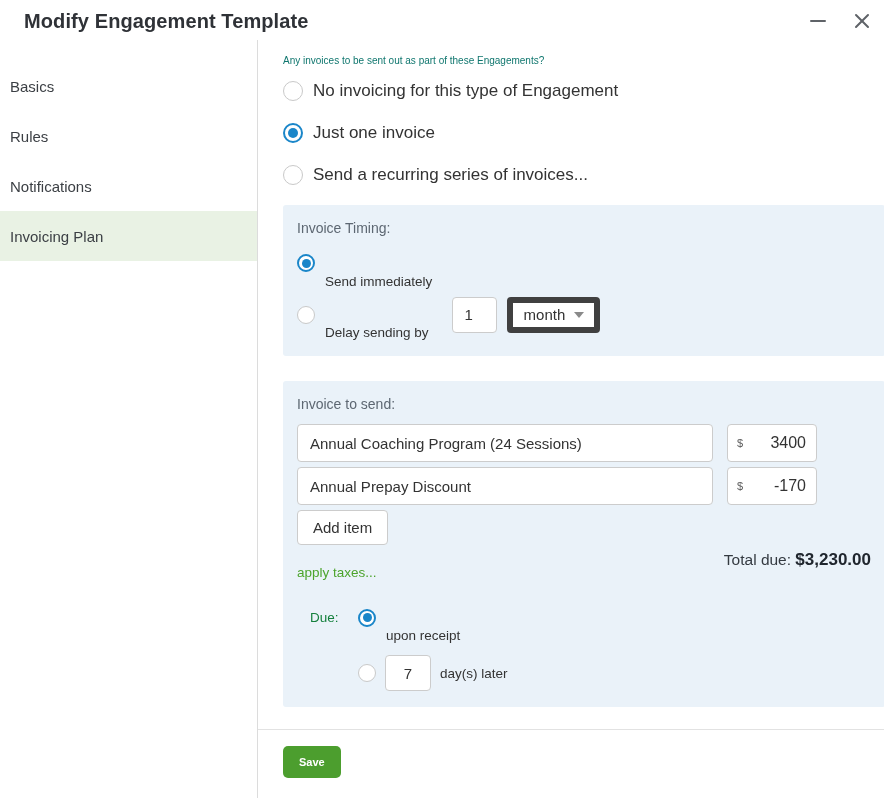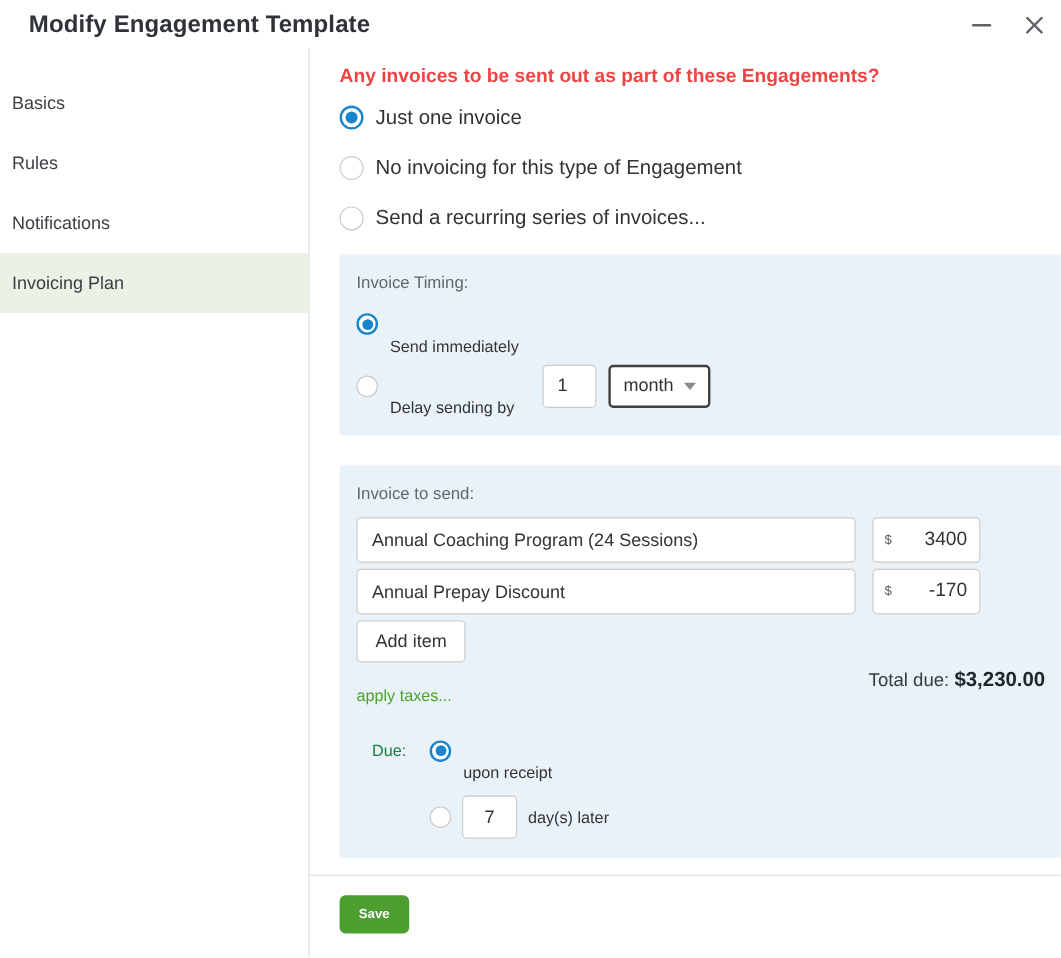--- a/index.html
+++ b/index.html
@@ -27,7 +27,7 @@
   .main { flex: 1; display: flex; flex-direction: column; min-width: 0; }
   .main-content { padding: 15px 19px 0 25px; }
 
-  .question { font-size: 16px; font-weight: 700; color: #ef4444; margin-bottom: 4px; }
+  .question { font-size: 10px; font-weight: 400; color: #0f766e; margin-bottom: 4px; }
 
   
   .opt { display: flex; align-items: center; gap: 10px; cursor: pointer; }

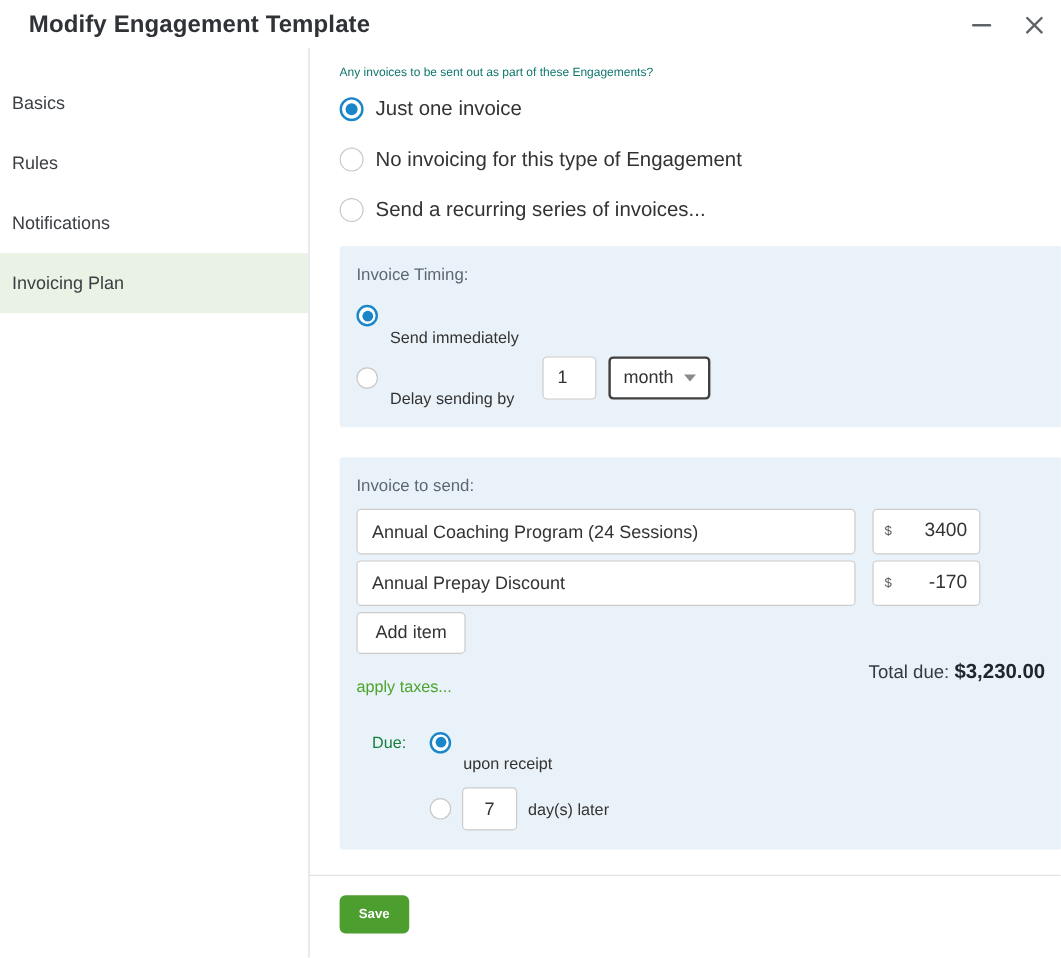--- a/index.html
+++ b/index.html
@@ -119,12 +119,12 @@
 
         <div class="opt-group">
           <label class="opt">
+            <span class="radio"></span>
+            <span class="opt-label">No invoicing for this type of Engagement</span>
+          </label>
+          <label class="opt">
             <span class="radio checked"></span>
             <span class="opt-label">Just one invoice</span>
-          </label>
-          <label class="opt">
-            <span class="radio"></span>
-            <span class="opt-label">No invoicing for this type of Engagement</span>
           </label>
           <label class="opt">
             <span class="radio"></span>

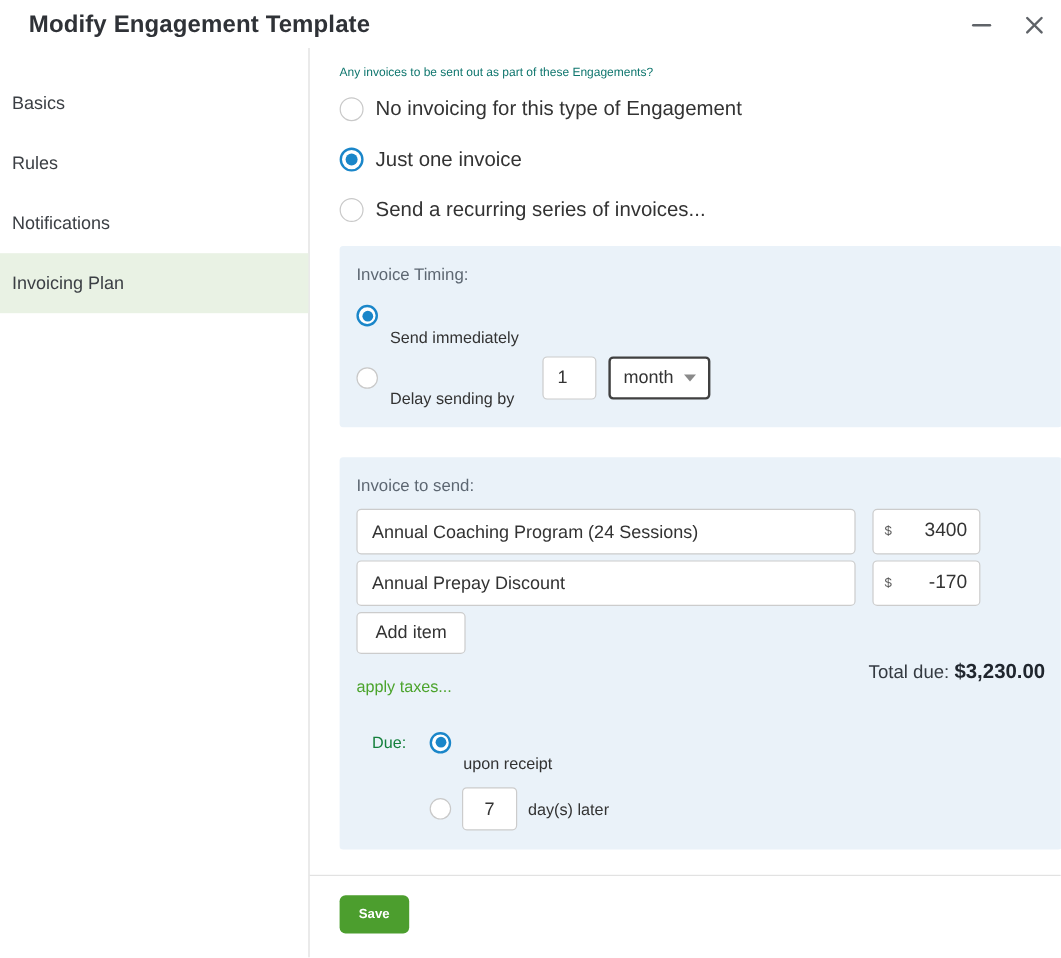--- a/index.html
+++ b/index.html
@@ -48,7 +48,7 @@
   .box { background: #fff; border: 1px solid #ccc; border-radius: 4px; height: 36px; font-size: 15px; color: #333;
          font-family: "Liberation Sans", "DejaVu Sans", sans-serif; }
   .delay-input { width: 45px; padding-left: 12px; margin-left: 13px; }
-  .select { background: #fff; border: 2px solid #404040; border-radius: 4px; height: 36px; display: flex; align-items: center;
+  .select { background: #fff; border: 6px solid #404040; border-radius: 4px; height: 36px; display: flex; align-items: center;
             gap: 9px; padding: 0 10px 0 11px; cursor: pointer; }
   .select-value { font-size: 15px; color: #333; }
   .caret { width: 0; height: 0; border-left: 5px solid transparent; border-right: 5px solid transparent; border-top: 6px solid #8a8a8a; }

